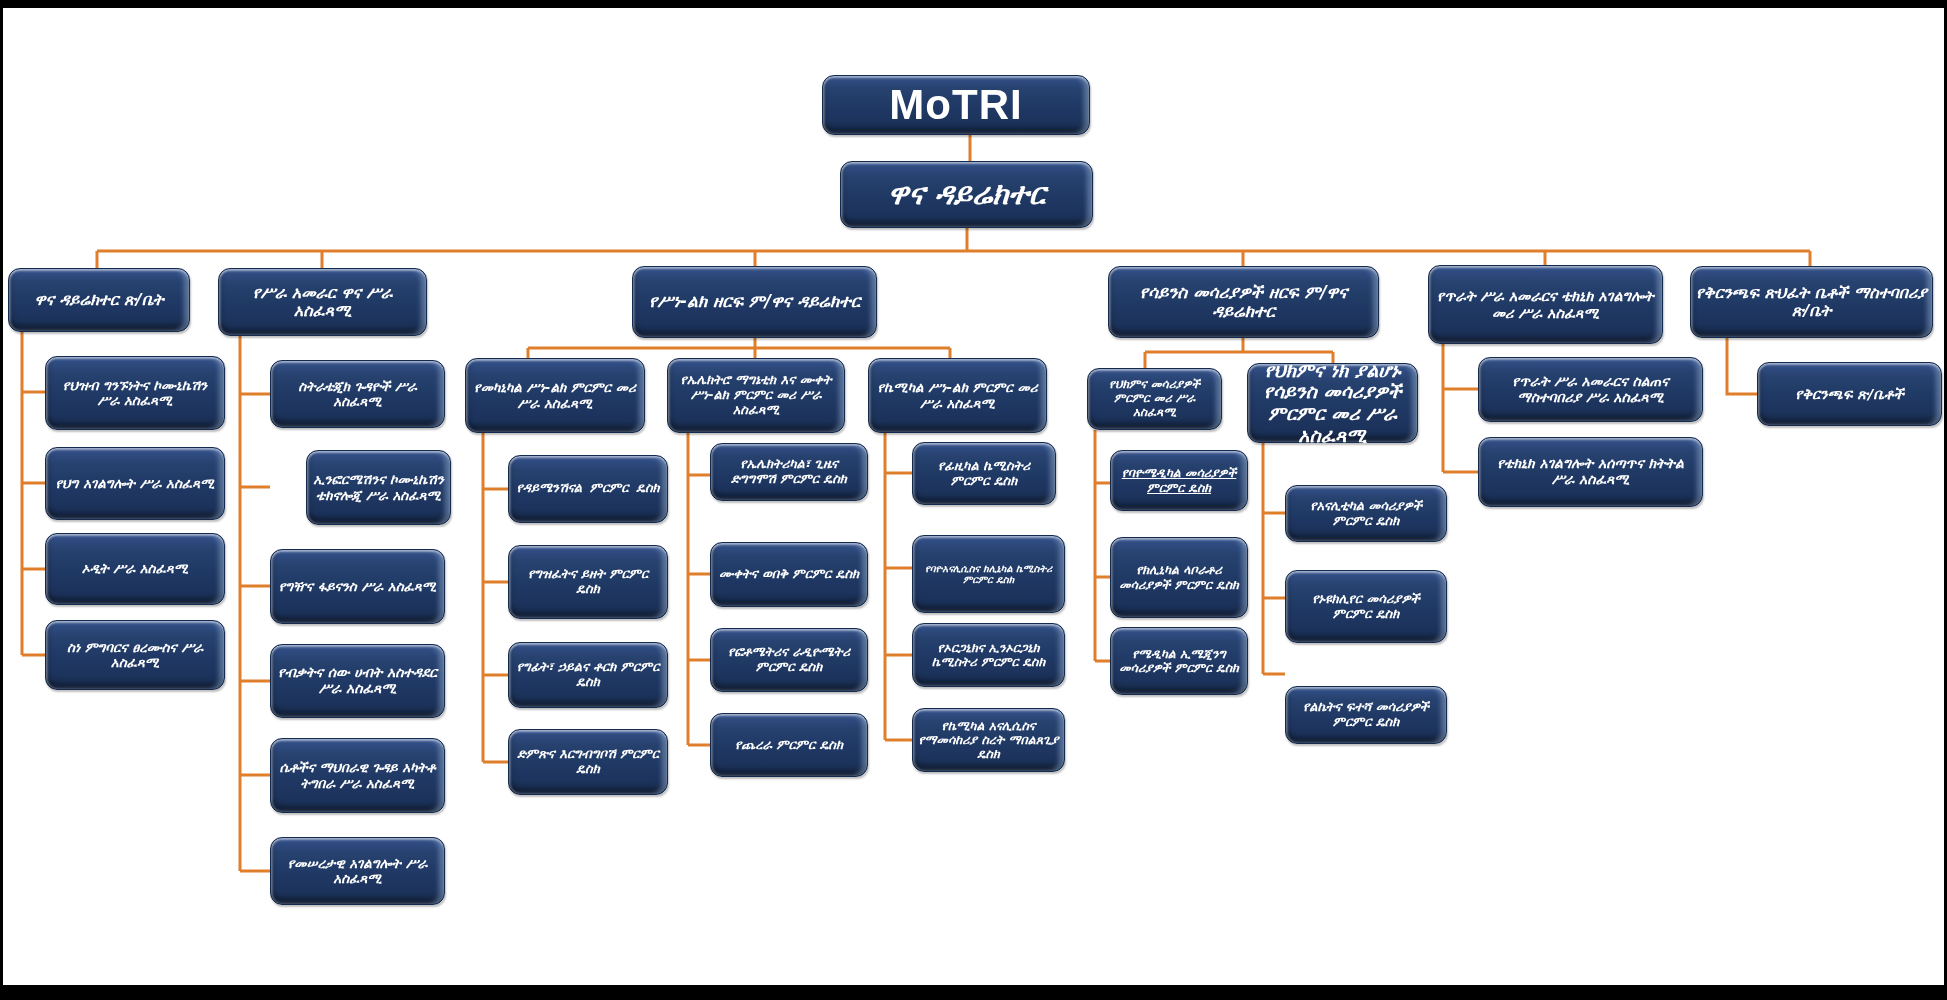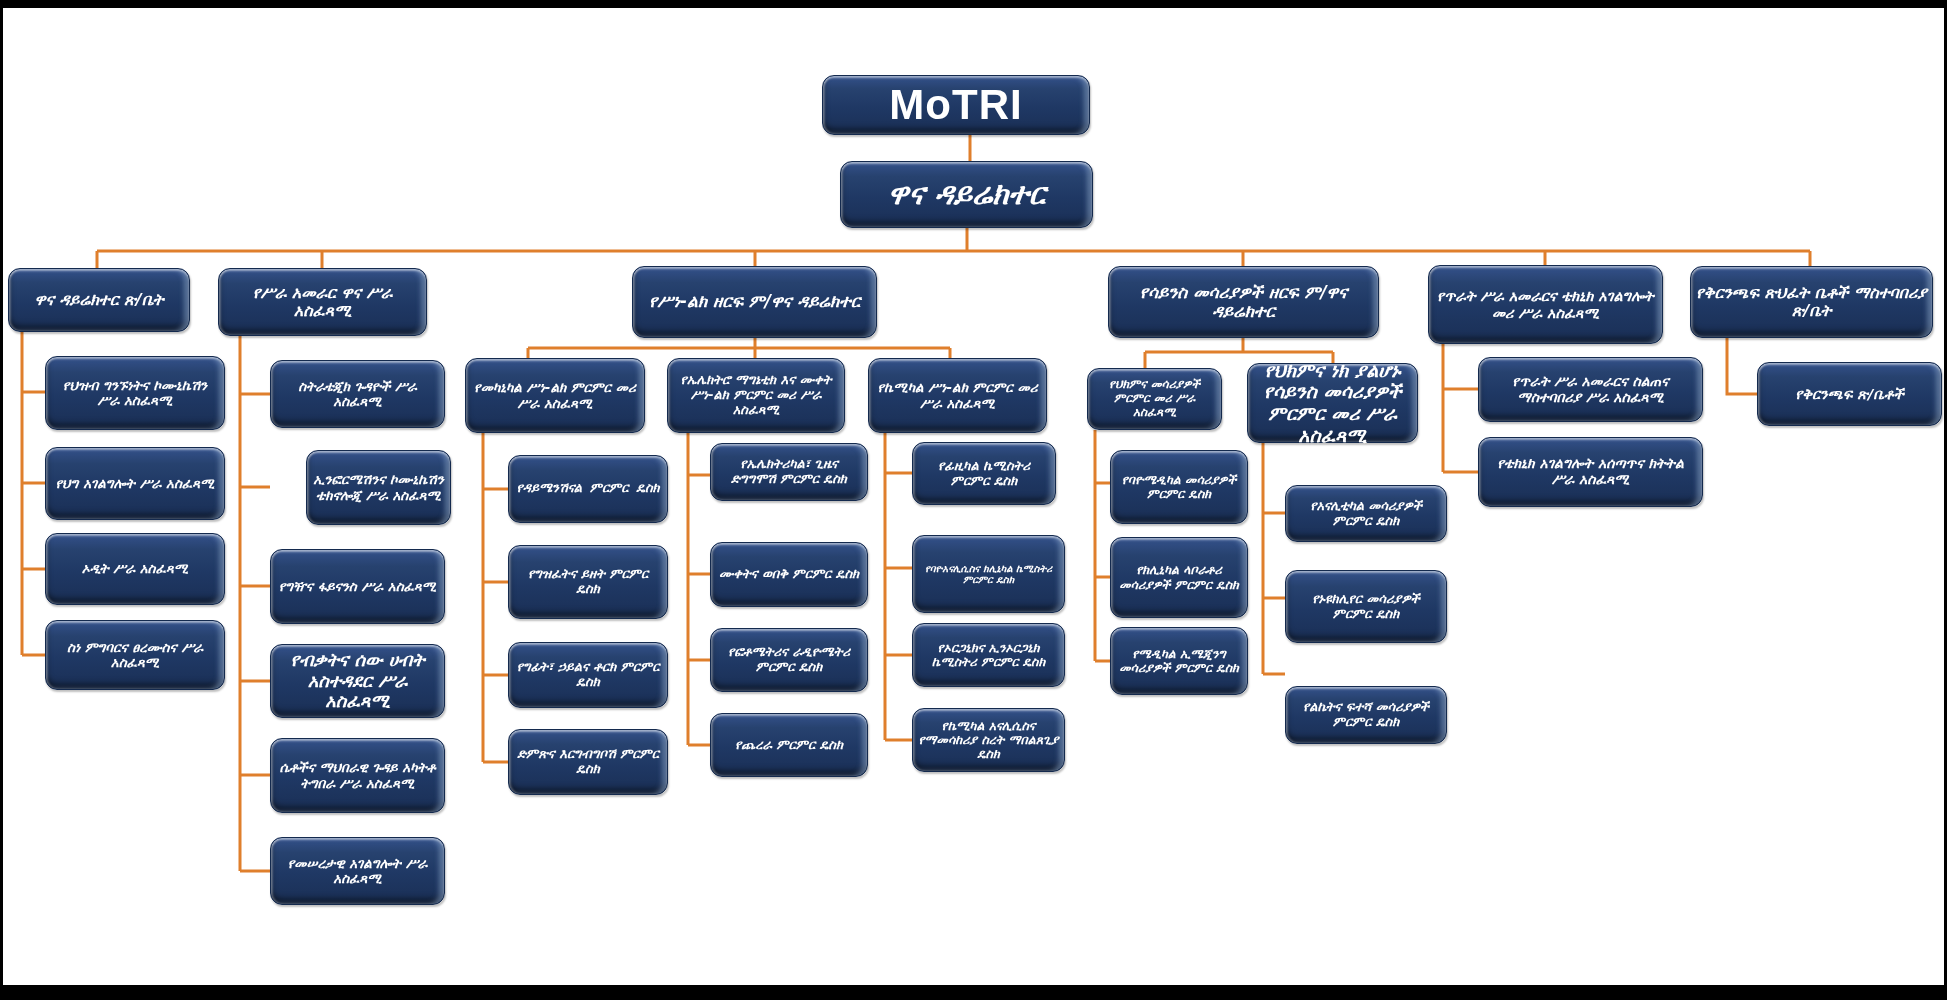--- a/index.html
+++ b/index.html
@@ -96,7 +96,7 @@
   <div class="node" style="left:912px;top:708px;width:153px;height:64px;font-size:12.5px;">የኬሚካል አናሊሲስና የማመሳከሪያ ስረት ማበልጸጊያ ዴስክ</div>
 
   <div class="node" style="left:1087px;top:368px;width:135px;height:62px;font-size:12px;">የህክምና መሳሪያዎች ምርምር መሪ ሥራ አስፈጻሚ</div>
-  <div class="node" style="left:1110px;top:450px;width:138px;height:74px;font-size:12.5px;">የባዮሜዲካል መሳሪያዎች ምርምር ዴስክ</div>
+  <div class="node" style="left:1110px;top:450px;width:138px;height:61px;font-size:12.5px;text-decoration:underline;">የባዮሜዲካል መሳሪያዎች ምርምር ዴስክ</div>
   <div class="node" style="left:1110px;top:537px;width:138px;height:81px;font-size:12.5px;">የክሊኒካል ላቦራቶሪ መሳሪያዎች ምርምር ዴስክ</div>
   <div class="node" style="left:1110px;top:627px;width:138px;height:68px;font-size:12.5px;">የሜዲካል ኢሜጂንግ መሳሪያዎች ምርምር ዴስክ</div>
 

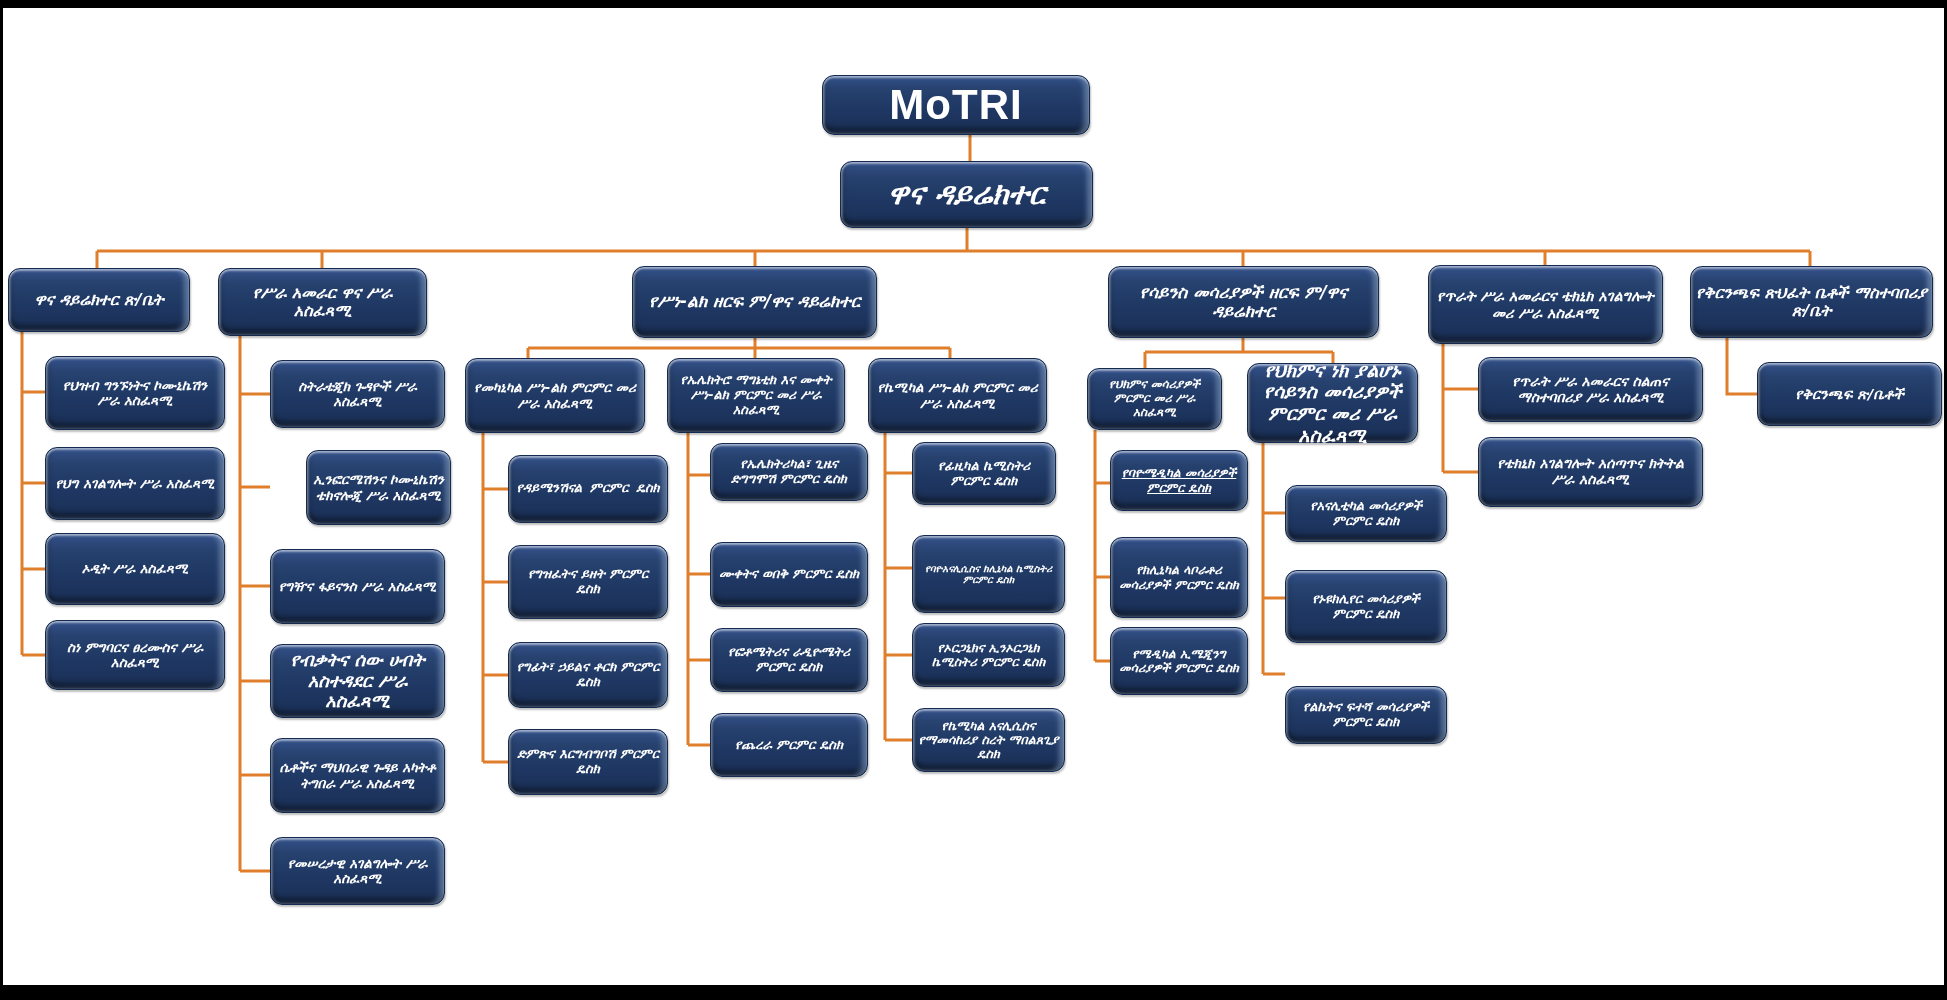--- a/index.html
+++ b/index.html
@@ -73,7 +73,7 @@
   <div class="node" style="left:270px;top:360px;width:175px;height:68px;font-size:13.5px;">ስትራቴጂክ ጉዳዮች ሥራ አስፈጻሚ</div>
   <div class="node" style="left:270px;top:450px;width:145px;height:75px;font-size:13.5px;margin-left:36px;">ኢንፎርሜሽንና ኮሙኒኬሽን ቴክኖሎጂ ሥራ አስፈጻሚ</div>
   <div class="node" style="left:270px;top:549px;width:175px;height:75px;font-size:13.5px;">የግዥና ፋይናንስ ሥራ አስፈጻሚ</div>
-  <div class="node" style="left:270px;top:644px;width:175px;height:74px;font-size:18px;">የብቃትና ሰው ሀብት አስተዳደር ሥራ አስፈጻሚ</div>
+  <div class="node" style="left:270px;top:644px;width:175px;height:74px;font-size:14px;">የብቃትና ሰው ሀብት አስተዳደር ሥራ አስፈጻሚ</div>
   <div class="node" style="left:270px;top:738px;width:175px;height:75px;font-size:13.5px;">ሴቶችና ማህበራዊ ጉዳይ አካትቶ ትግበራ ሥራ አስፈጻሚ</div>
   <div class="node" style="left:270px;top:837px;width:175px;height:68px;font-size:13.5px;">የመሠረታዊ አገልግሎት ሥራ አስፈጻሚ</div>
 

